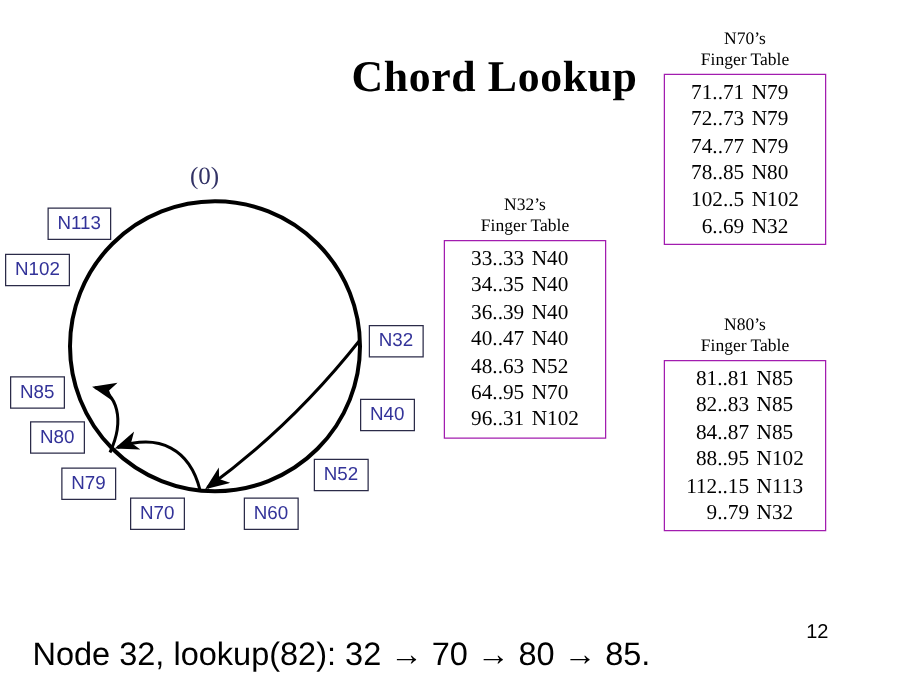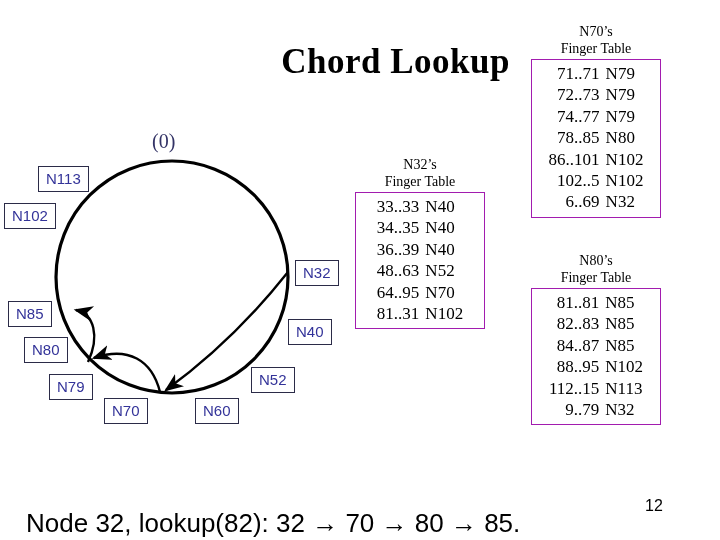--- a/index.html
+++ b/index.html
@@ -233,10 +233,6 @@
                 <td class="target">N80</td>
               </tr>
               <tr>
-                <td class="range">86..101</td>
-                <td class="target">N102</td>
-              </tr>
-              <tr>
                 <td class="range">102..5</td>
                 <td class="target">N102</td>
               </tr>

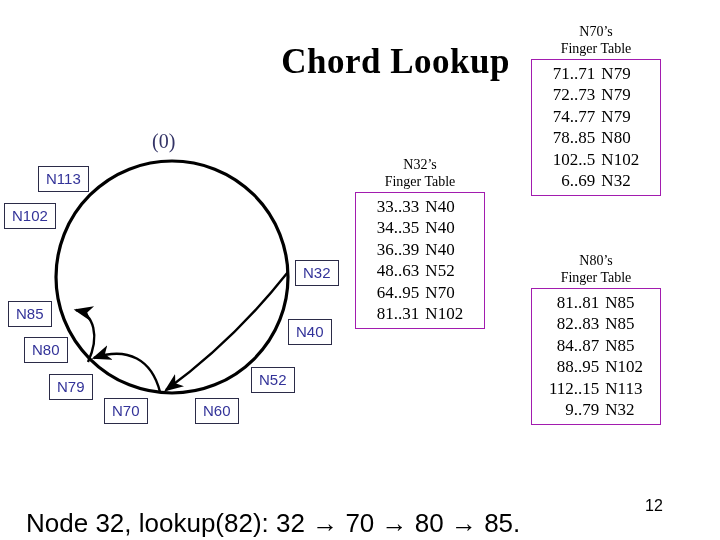--- a/index.html
+++ b/index.html
@@ -193,6 +193,10 @@
                 <td class="target">N40</td>
               </tr>
               <tr>
+                <td class="range">40..47</td>
+                <td class="target">N40</td>
+              </tr>
+              <tr>
                 <td class="range">48..63</td>
                 <td class="target">N52</td>
               </tr>

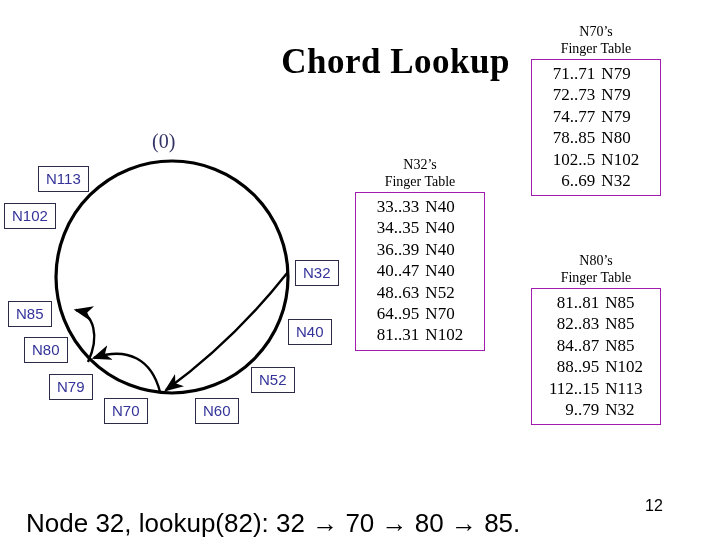--- a/index.html
+++ b/index.html
@@ -205,7 +205,7 @@
                 <td class="target">N70</td>
               </tr>
               <tr>
-                <td class="range">81..31</td>
+                <td class="range">96..31</td>
                 <td class="target">N102</td>
               </tr>
             </tbody>

